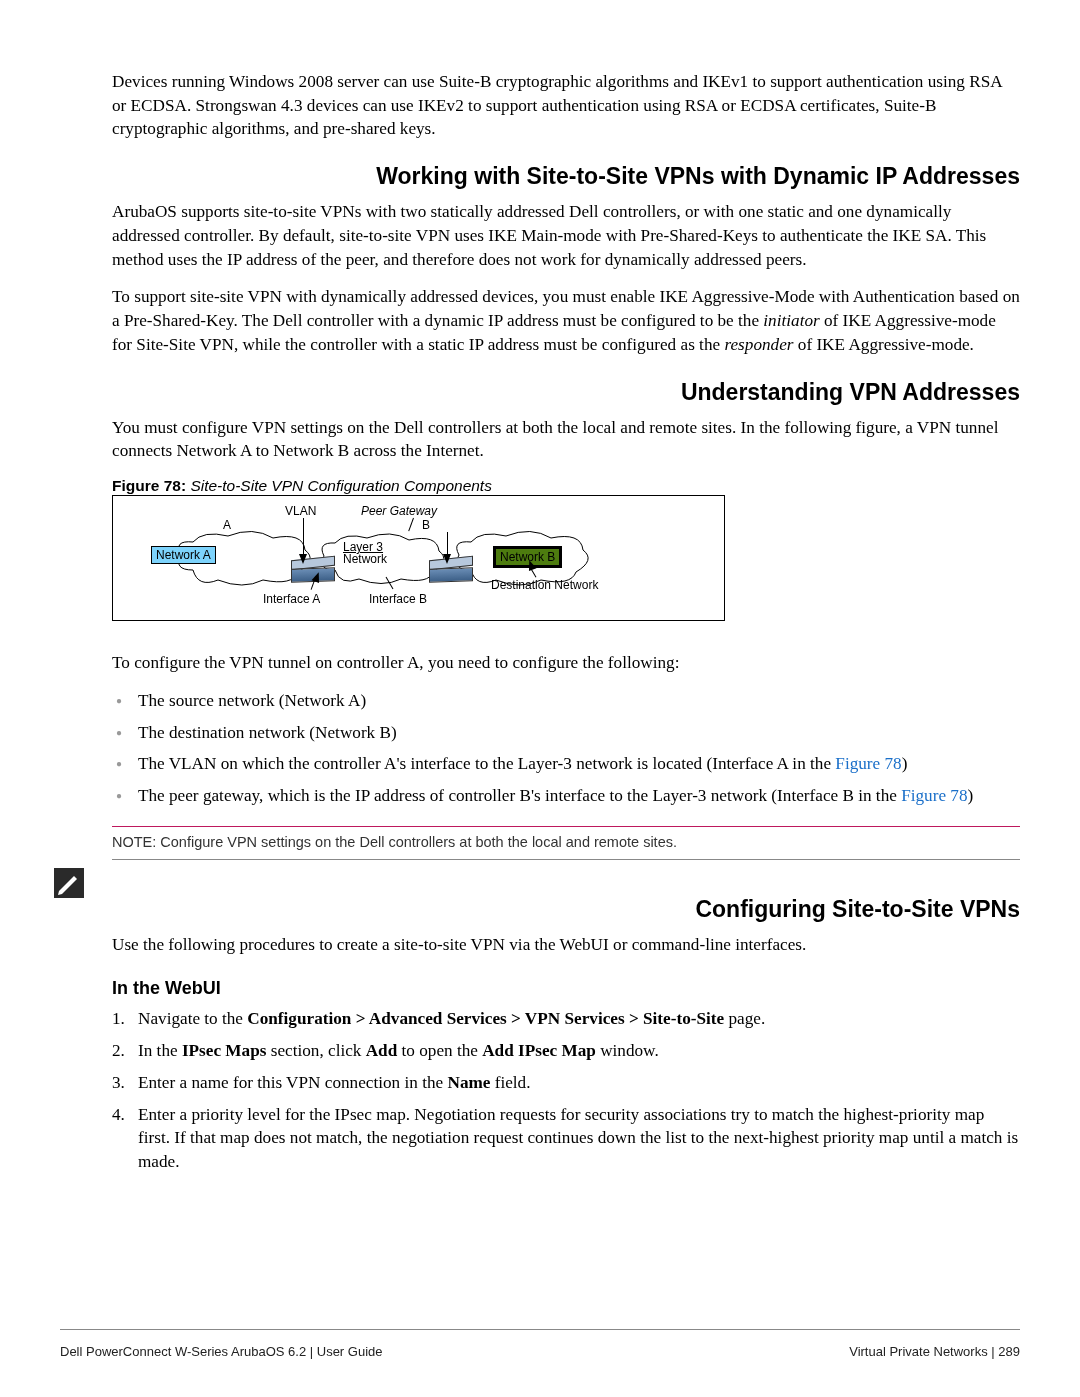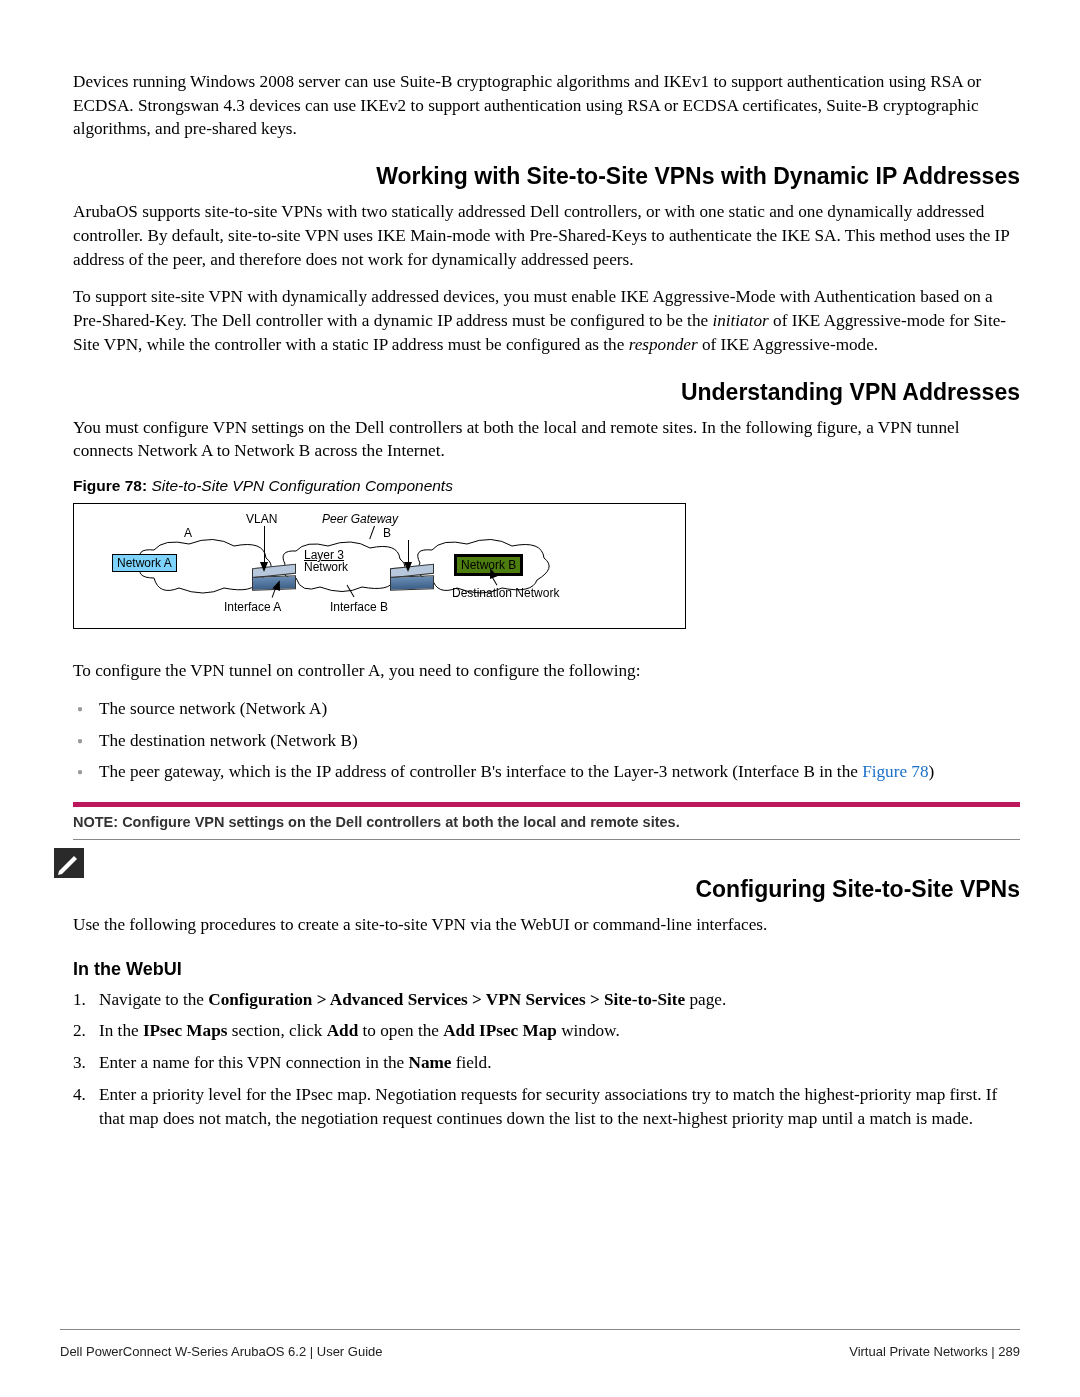--- a/index.html
+++ b/index.html
@@ -12,7 +12,7 @@
     color: #000;
   }
   .page {
-    padding: 70px 60px 0 73px;
+    padding: 70px 60px 0 112px;
   }
   .para {
     font-size: 17.2px;

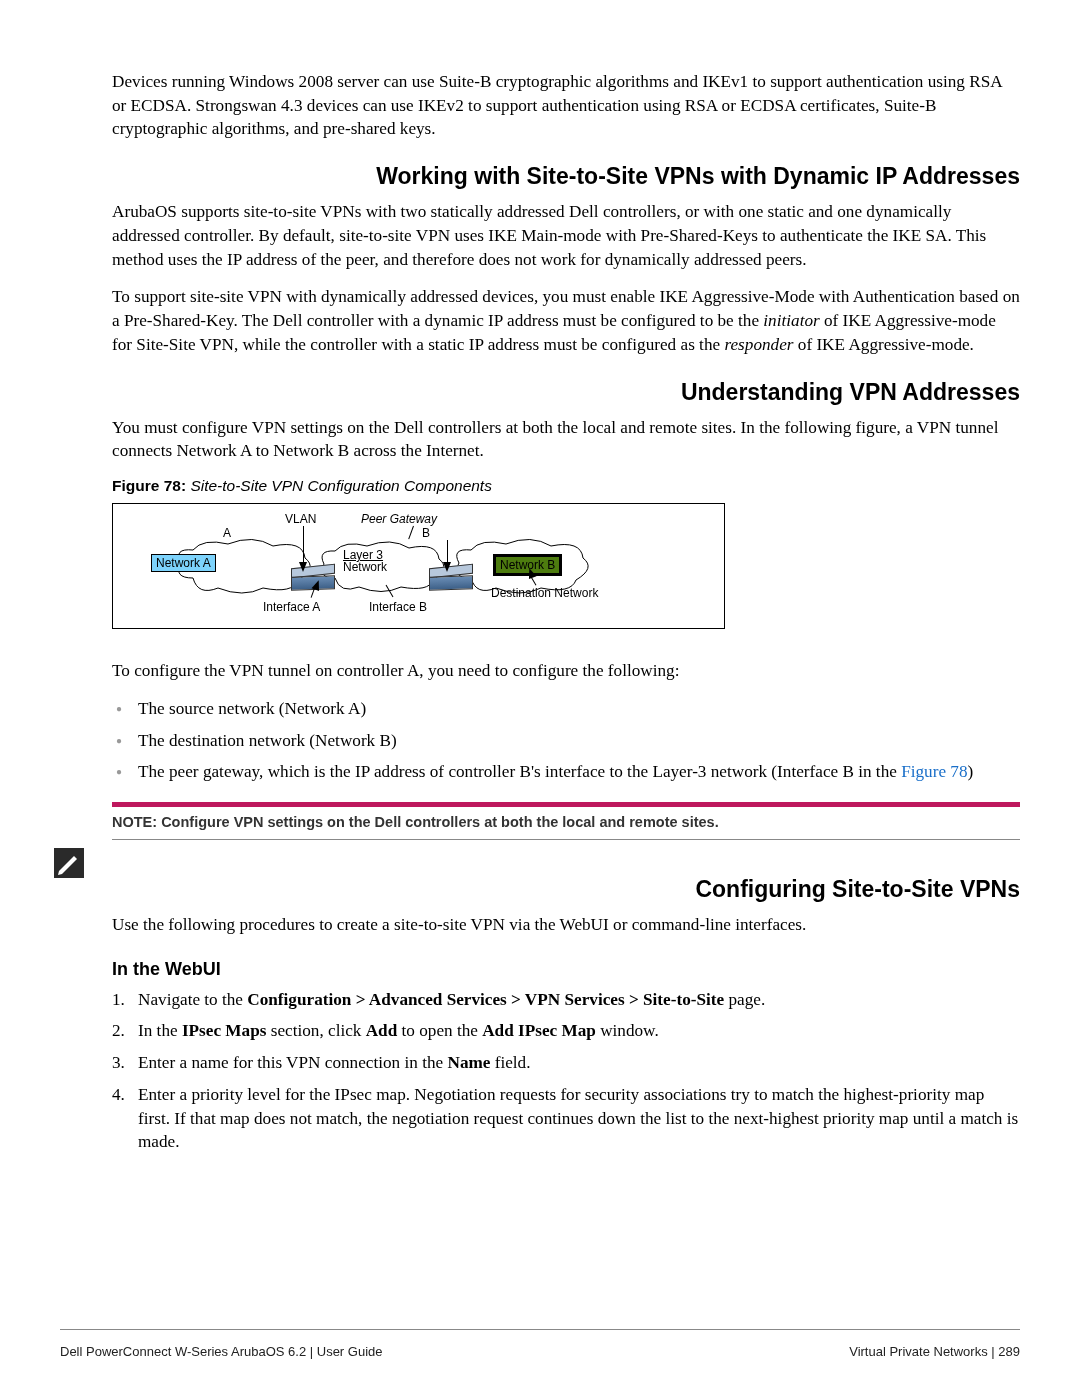--- a/index.html
+++ b/index.html
@@ -38,7 +38,6 @@
     font-family: Arial, Helvetica, sans-serif;
     font-size: 15.5px;
     margin-top: 10px;
-    margin-bottom: 8px;
   }
   .fig-caption .b { font-weight: bold; }
   .fig-caption .i { font-style: italic; }

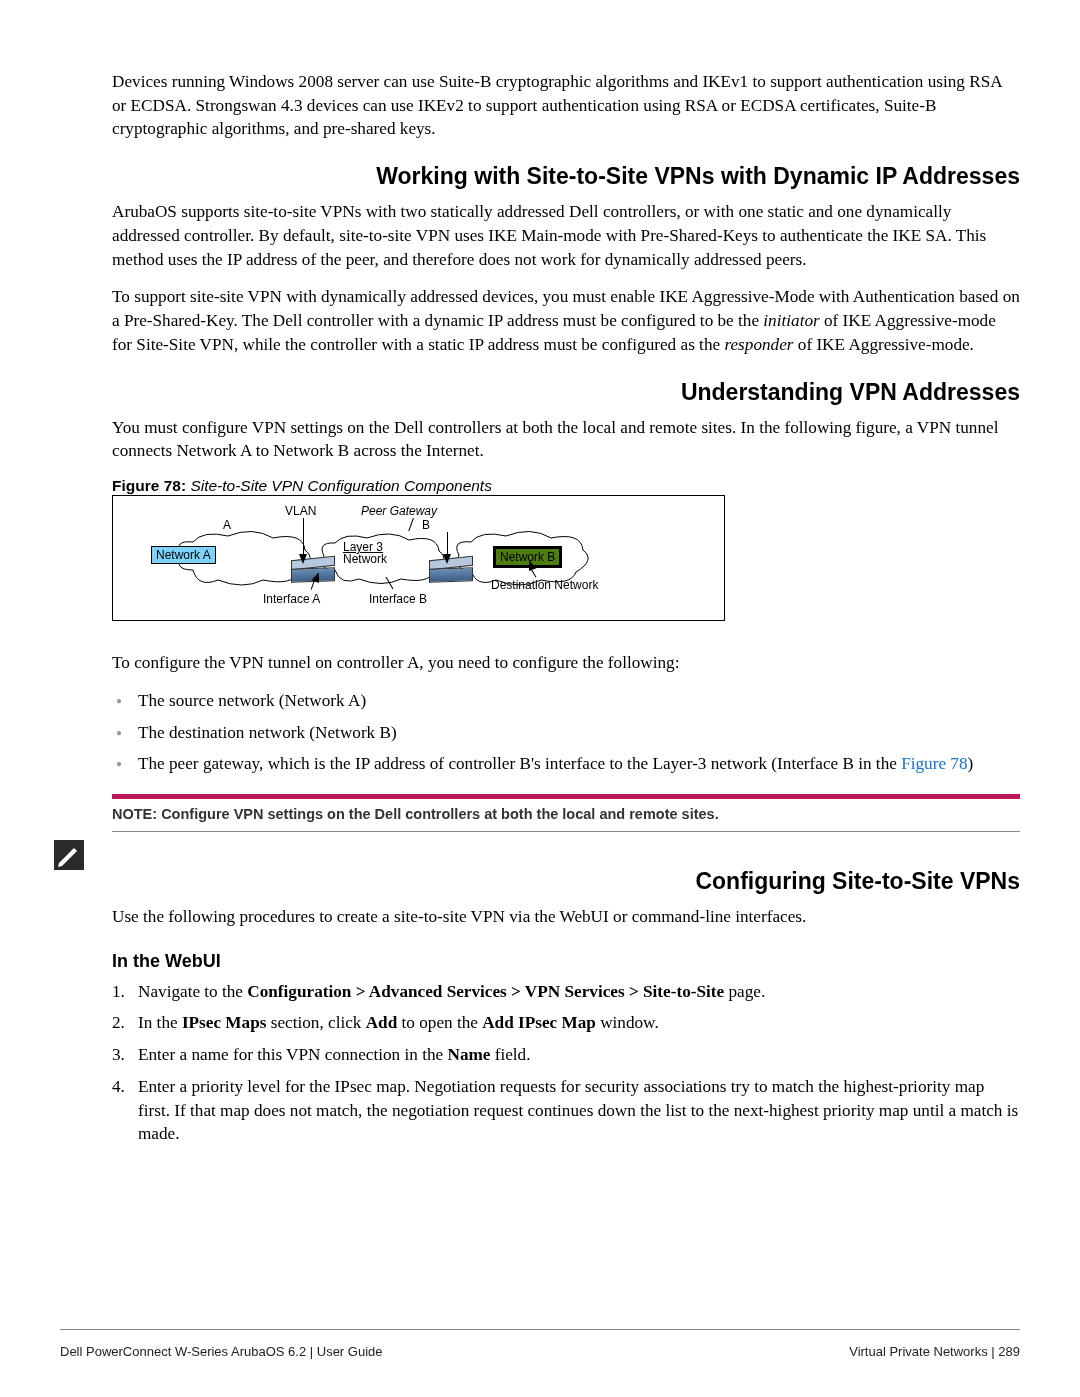--- a/index.html
+++ b/index.html
@@ -253,6 +253,9 @@
     <li>The source network (Network A)</li>
     <li>The destination network (Network B)</li>
     <li>
+      <span>The VLAN on which the controller A's interface to the Layer-3 network is located (Interface A in the </span><span class="link">Figure 78</span><span>)</span>
+    </li>
+    <li>
       <span>The peer gateway, which is the IP address of controller B's interface to the Layer-3 network (Interface B in the </span><span class="link">Figure 78</span><span>)</span>
     </li>
   </ul>

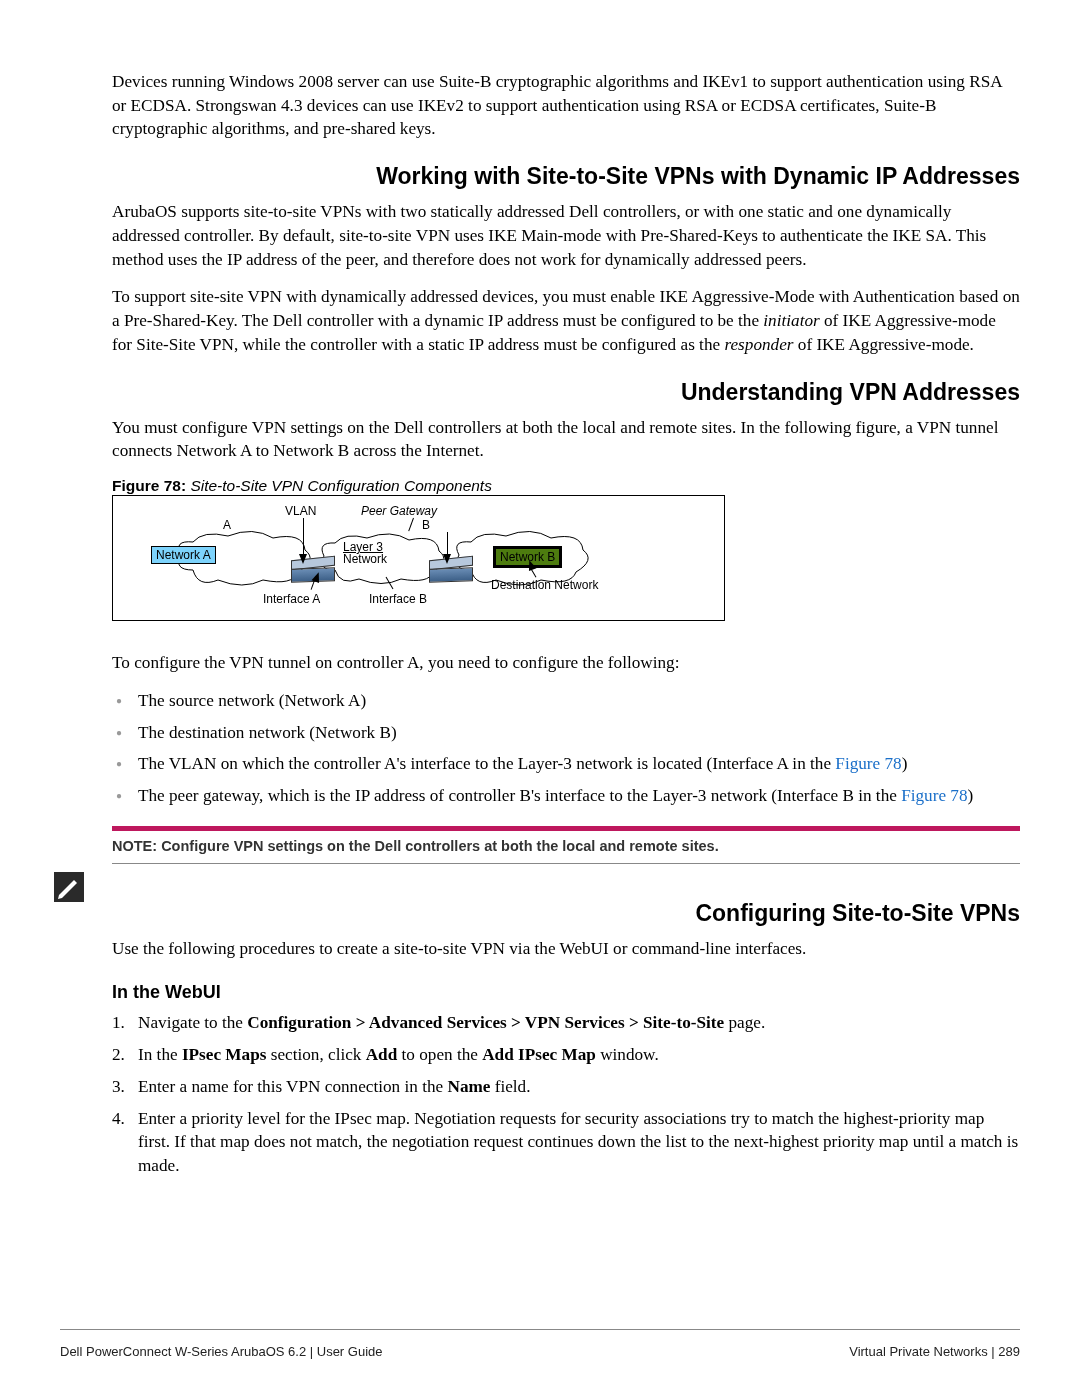--- a/index.html
+++ b/index.html
@@ -84,11 +84,10 @@
   }
   .bold { font-family: Georgia, serif; font-weight: bold; }
   .note-row {
-    border-top: 5px solid #be185d;
+    border-top: 1px solid #be185d;
     border-bottom: 1px solid #888;
     padding: 6px 0 8px 0;
     margin: 6px 0 36px 0;
-    font-weight: bold;
   }
   .note-text {
     font-family: Arial, Helvetica, sans-serif;

